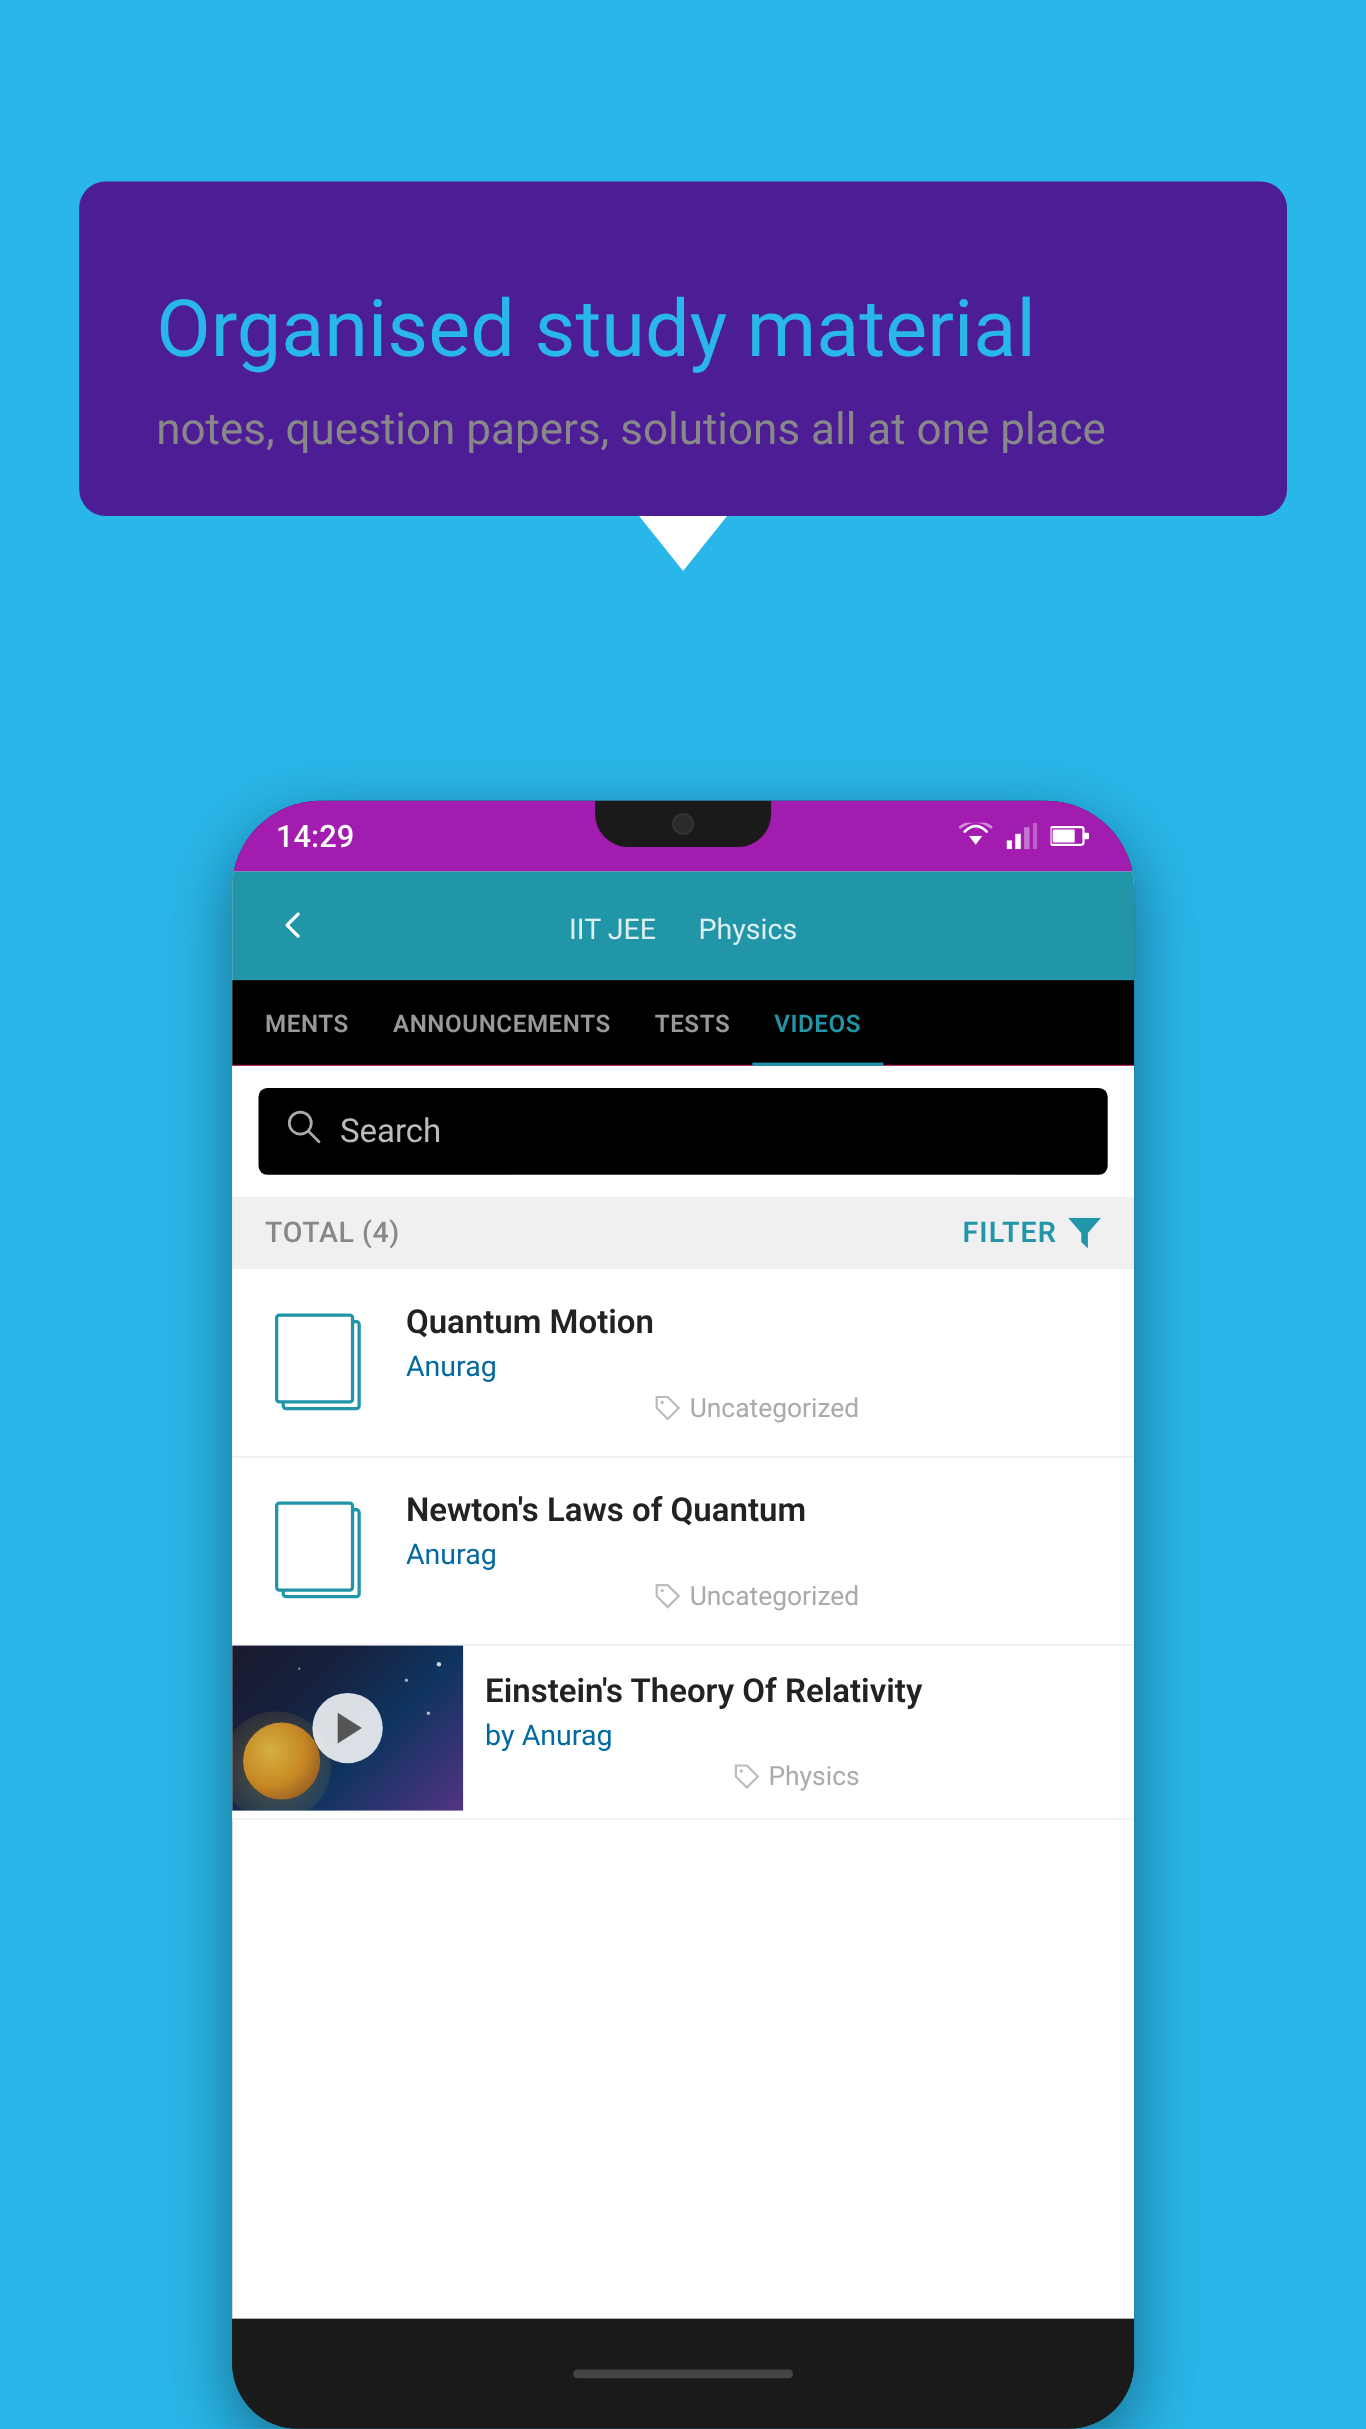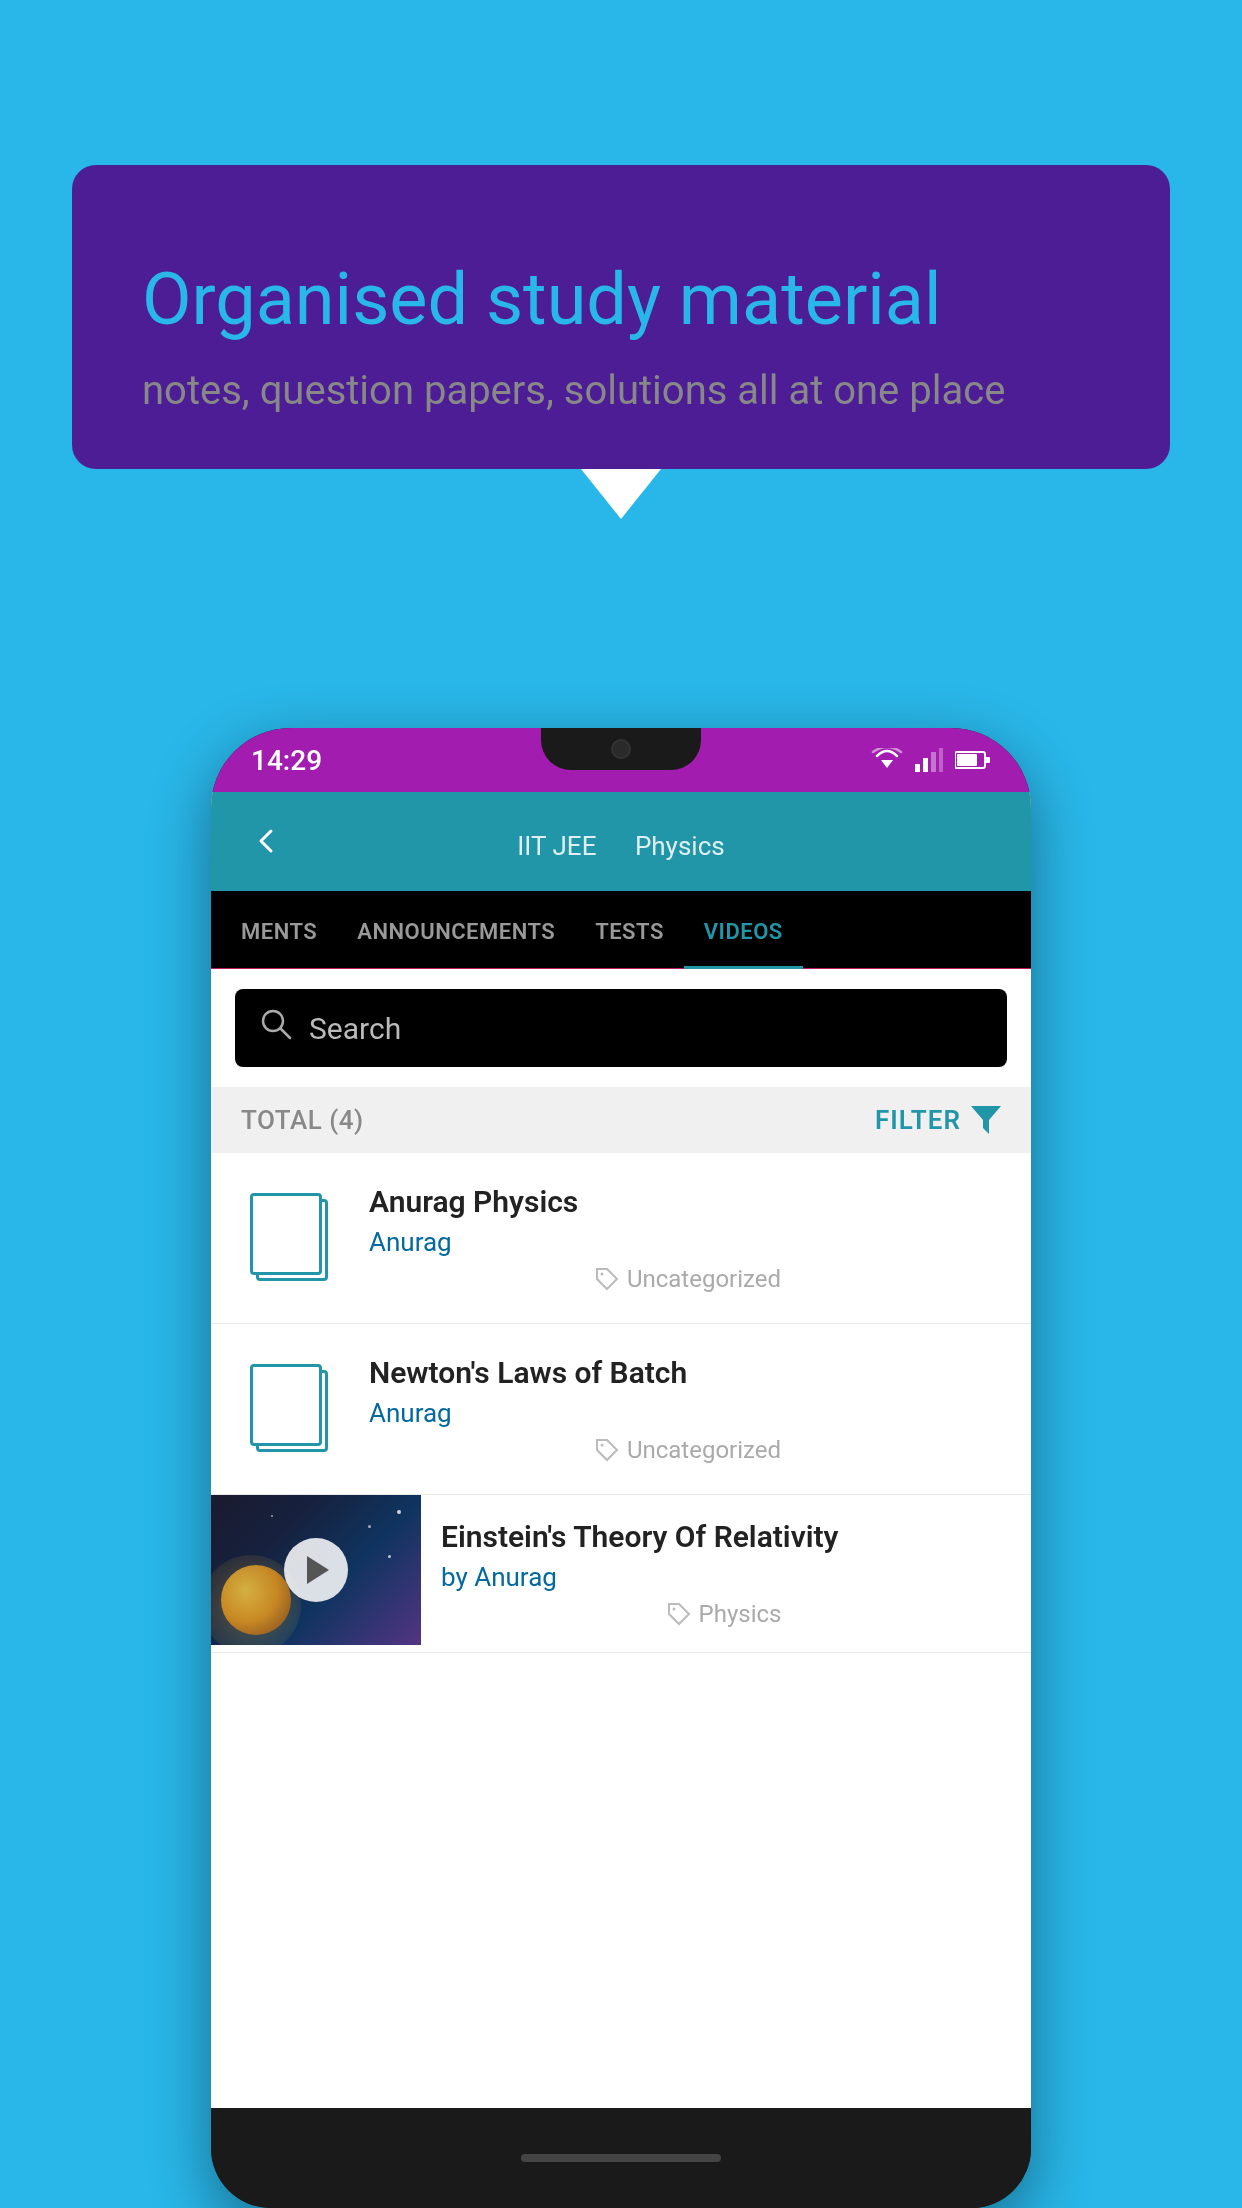--- a/index.html
+++ b/index.html
@@ -490,7 +490,7 @@
           </div>
         </div>
         <div class="video-item-info">
-          <div class="video-item-title">Anurag Physics</div>
+          <div class="video-item-title">Quantum Motion</div>
           <div class="video-item-author">Anurag</div>
           <div class="video-item-tag">
             <svg width="24" height="24" viewBox="0 0 24 24">

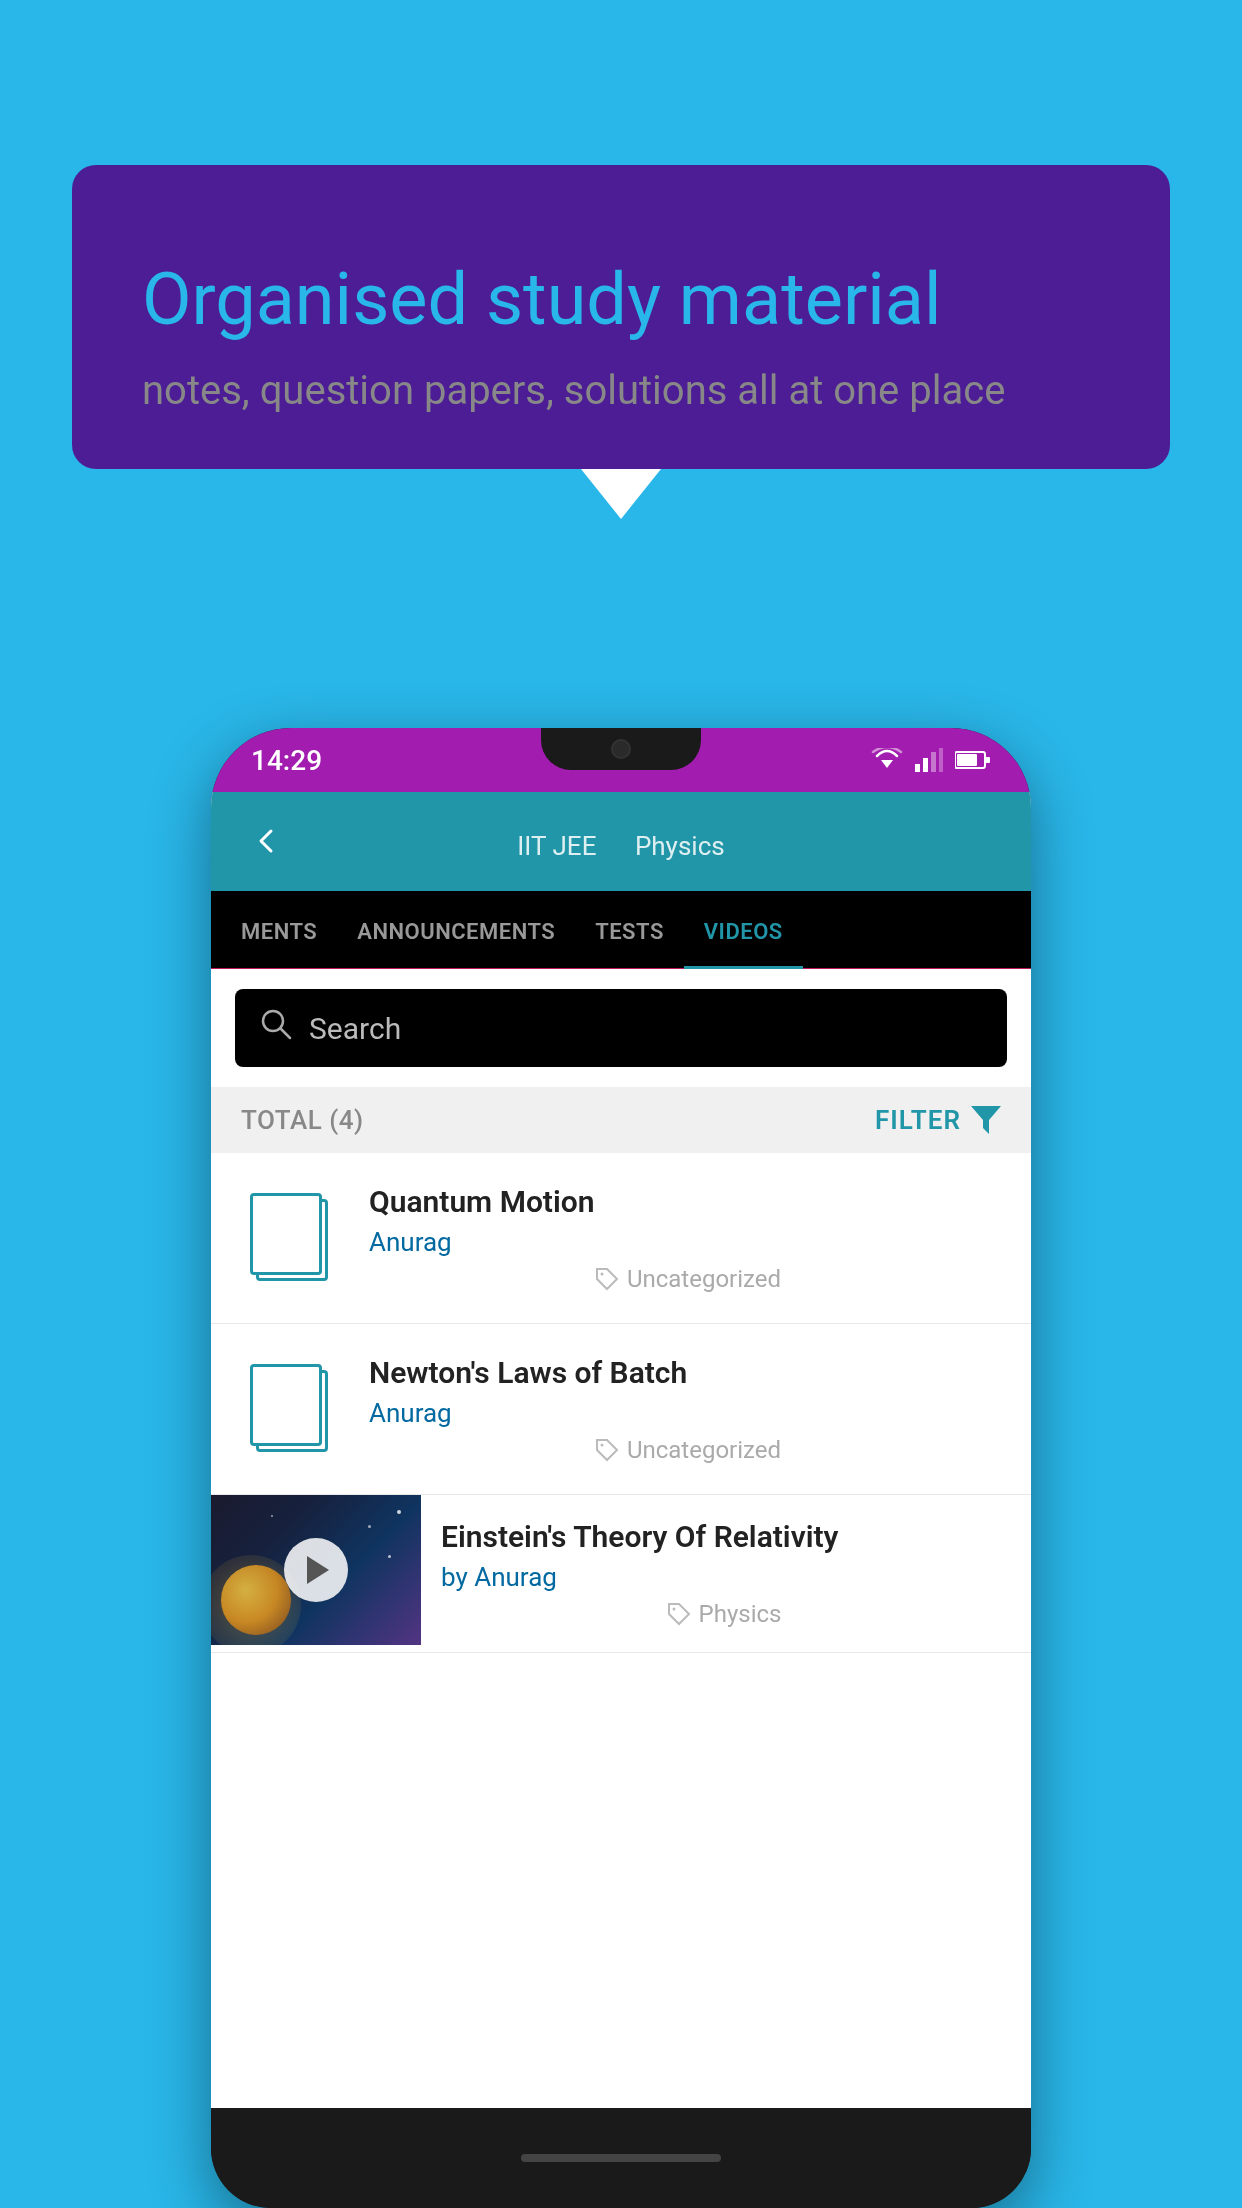--- a/index.html
+++ b/index.html
@@ -510,7 +510,7 @@
           </div>
         </div>
         <div class="video-item-info">
-          <div class="video-item-title">Newton's Laws of Batch</div>
+          <div class="video-item-title">Newton's Laws of Quantum</div>
           <div class="video-item-author">Anurag</div>
           <div class="video-item-tag">
             <svg width="24" height="24" viewBox="0 0 24 24">

